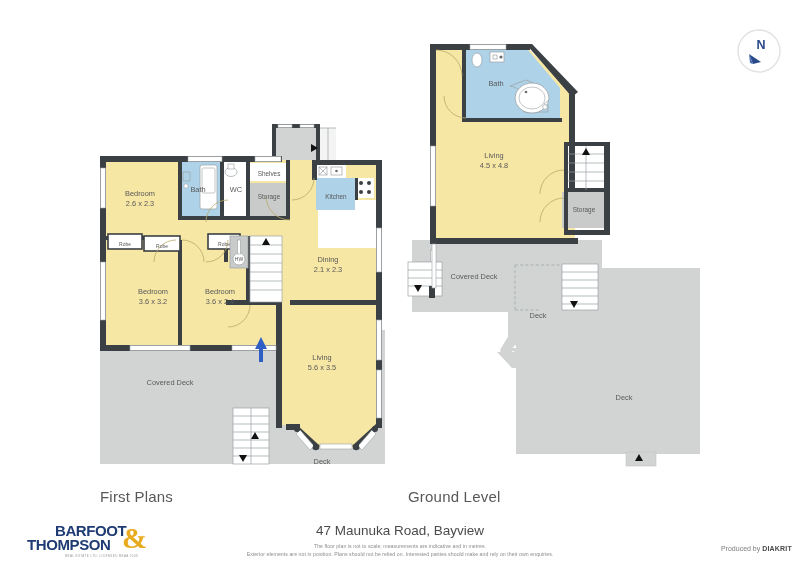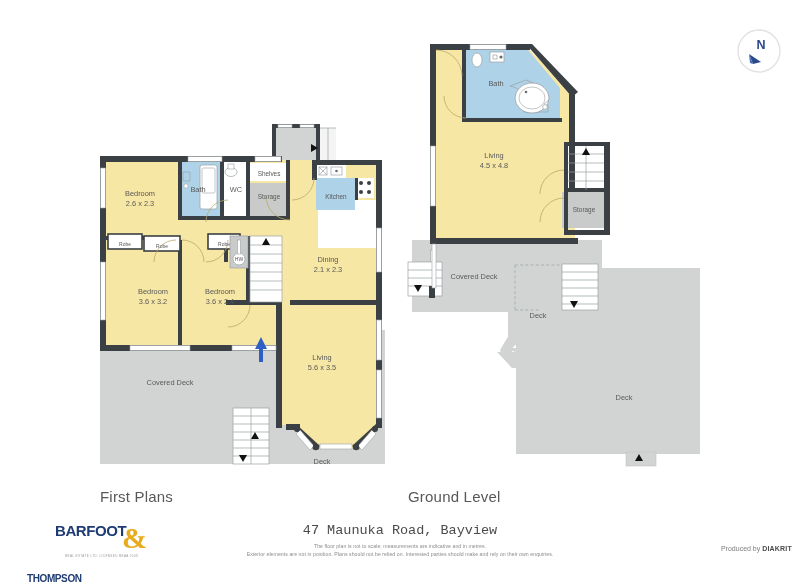--- a/index.html
+++ b/index.html
@@ -24,7 +24,7 @@
 
   #address{
     position:absolute;left:0;top:523px;width:800px;
-    text-align:center;font-size:13.5px;color:#4b4b4d;white-space:nowrap;font-family:Liberation Mono, monospace;
+    text-align:center;font-size:13.5px;color:#4b4b4d;white-space:nowrap;
   }
   .disclaimer{
     position:absolute;left:0;width:800px;text-align:center;

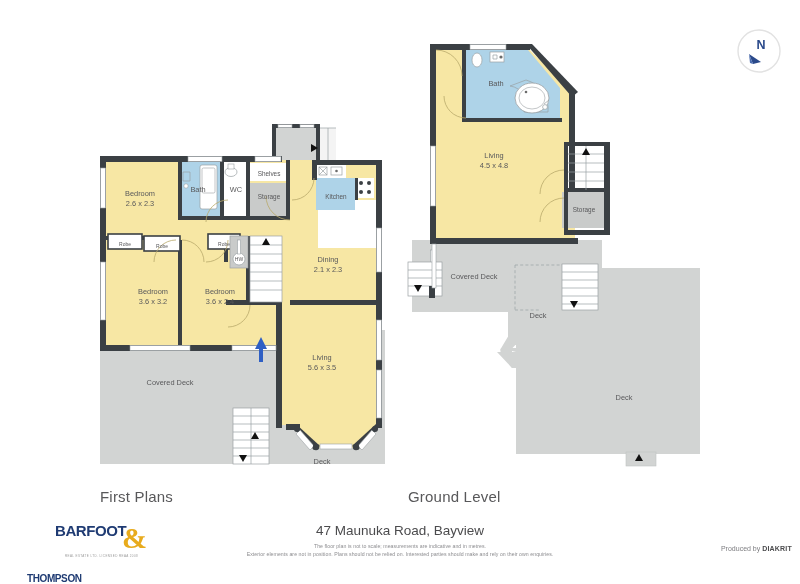--- a/index.html
+++ b/index.html
@@ -47,7 +47,7 @@
     position:absolute;left:0;
   }
   #logo .l1{top:0px;left:28px;font-size:15px;}
-  #logo .l2{top:14px;left:0px;font-size:10px;margin-top:37px;}
+  #logo .l2{top:14px;left:0px;font-size:15px;}
   #logo .amp{
     position:absolute;right:0px;top:1px;font-size:30px;line-height:30px;
     color:#e8ab1d;font-weight:bold;font-family:"Liberation Serif",serif;

